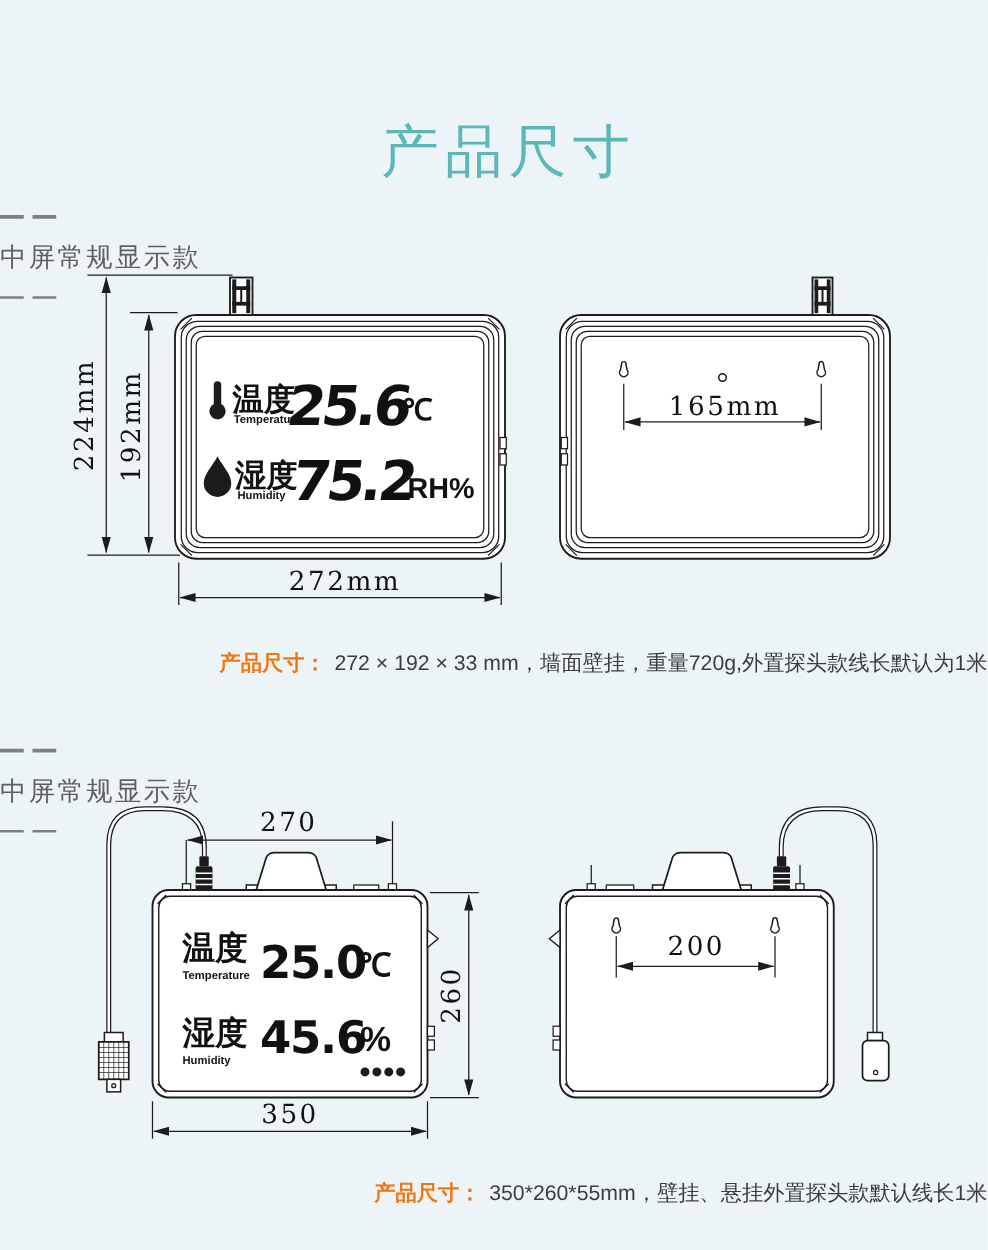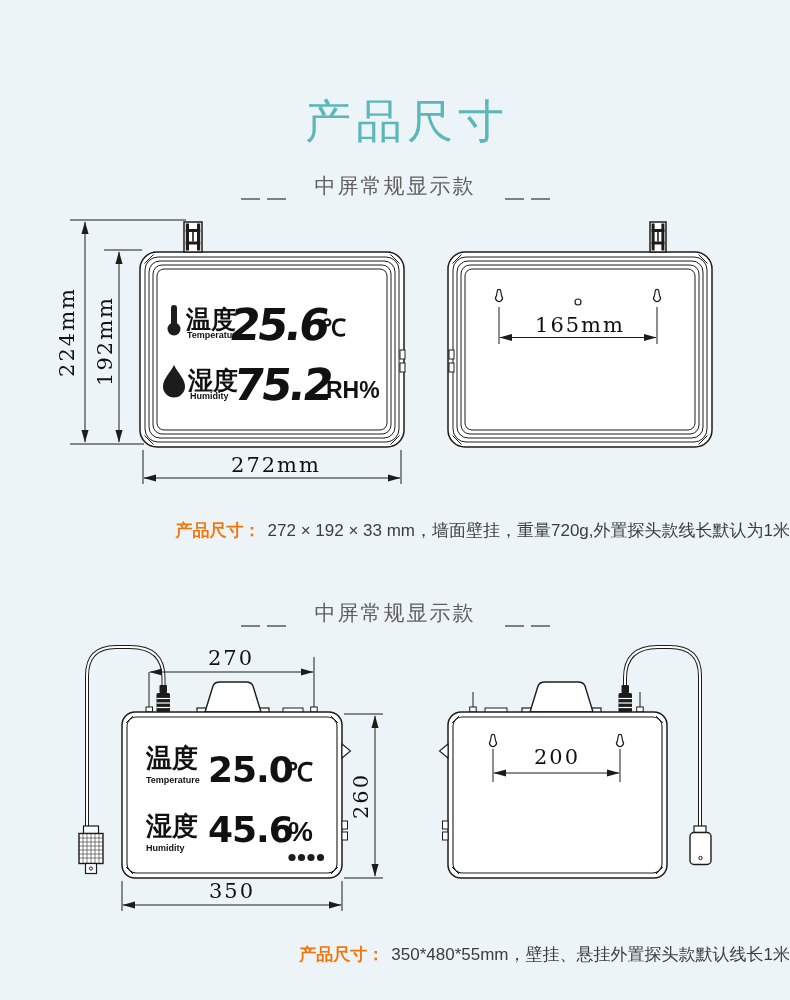--- a/index.html
+++ b/index.html
@@ -15,7 +15,7 @@
   }
   .sec-header{
     position:absolute; left:0; width:100%;
-    display:flex; justify-content:center; align-items:flex-end; gap:29px;
+    display:flex; justify-content:center; align-items:flex-start; gap:17px;flex-direction:column;
   }
   .sec-header .label{ font-size:21px; color:#5f5f5f; letter-spacing:2px; }
   .dashes{ display:flex; gap:7px; align-items:center; }

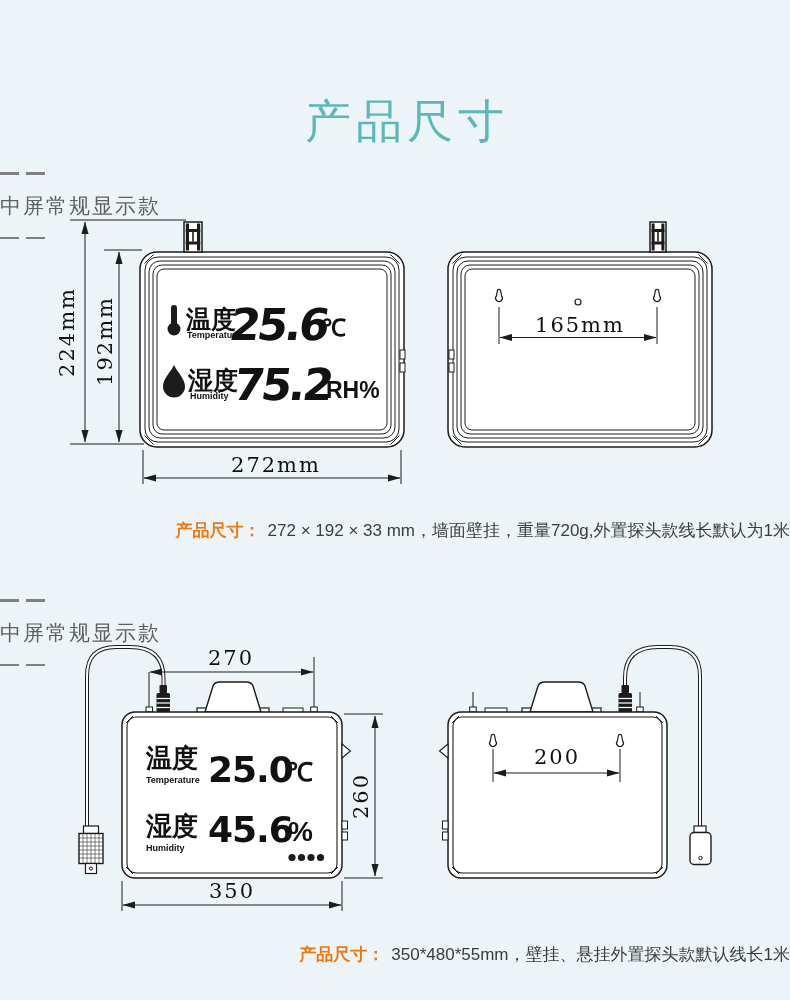--- a/index.html
+++ b/index.html
@@ -315,7 +315,7 @@
   </svg>
 
   <p class="spec" style="top:943px;">
-    <span class="label">产品尺寸：</span><span>350*480*55mm，壁挂、悬挂外置探头款默认线长1米</span>
+    <span class="label">产品尺寸：</span><span>350*260*55mm，壁挂、悬挂外置探头款默认线长1米</span>
   </p>
 
 </div>

